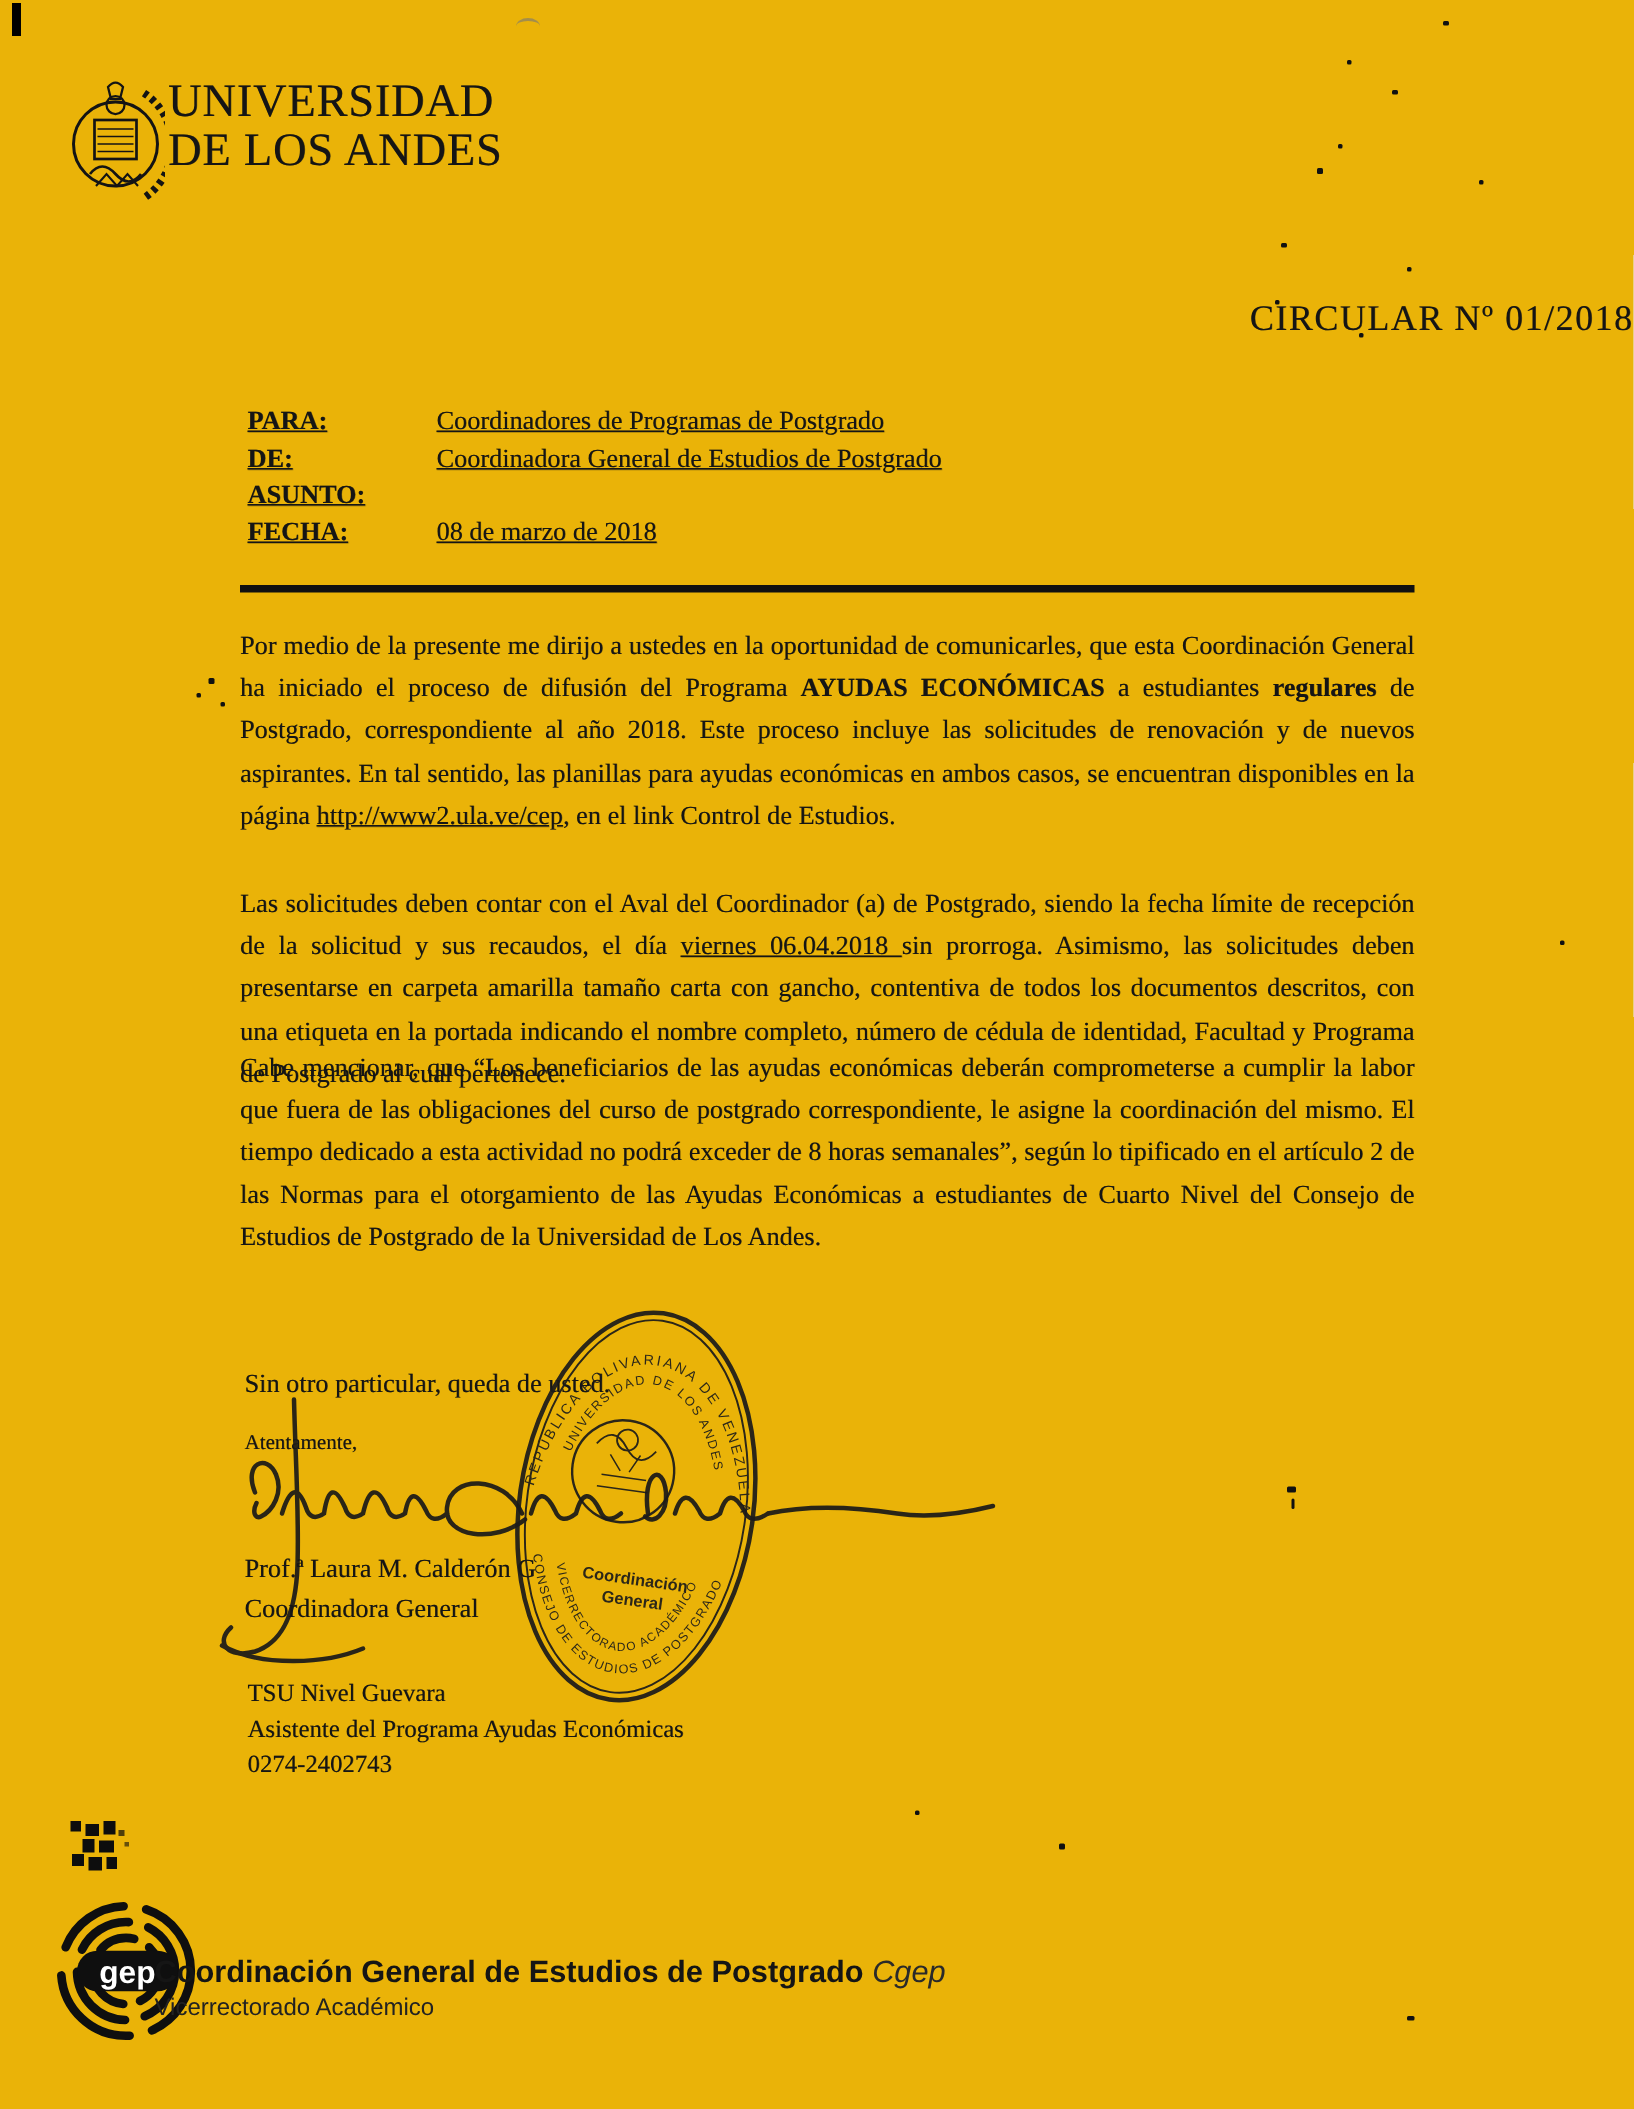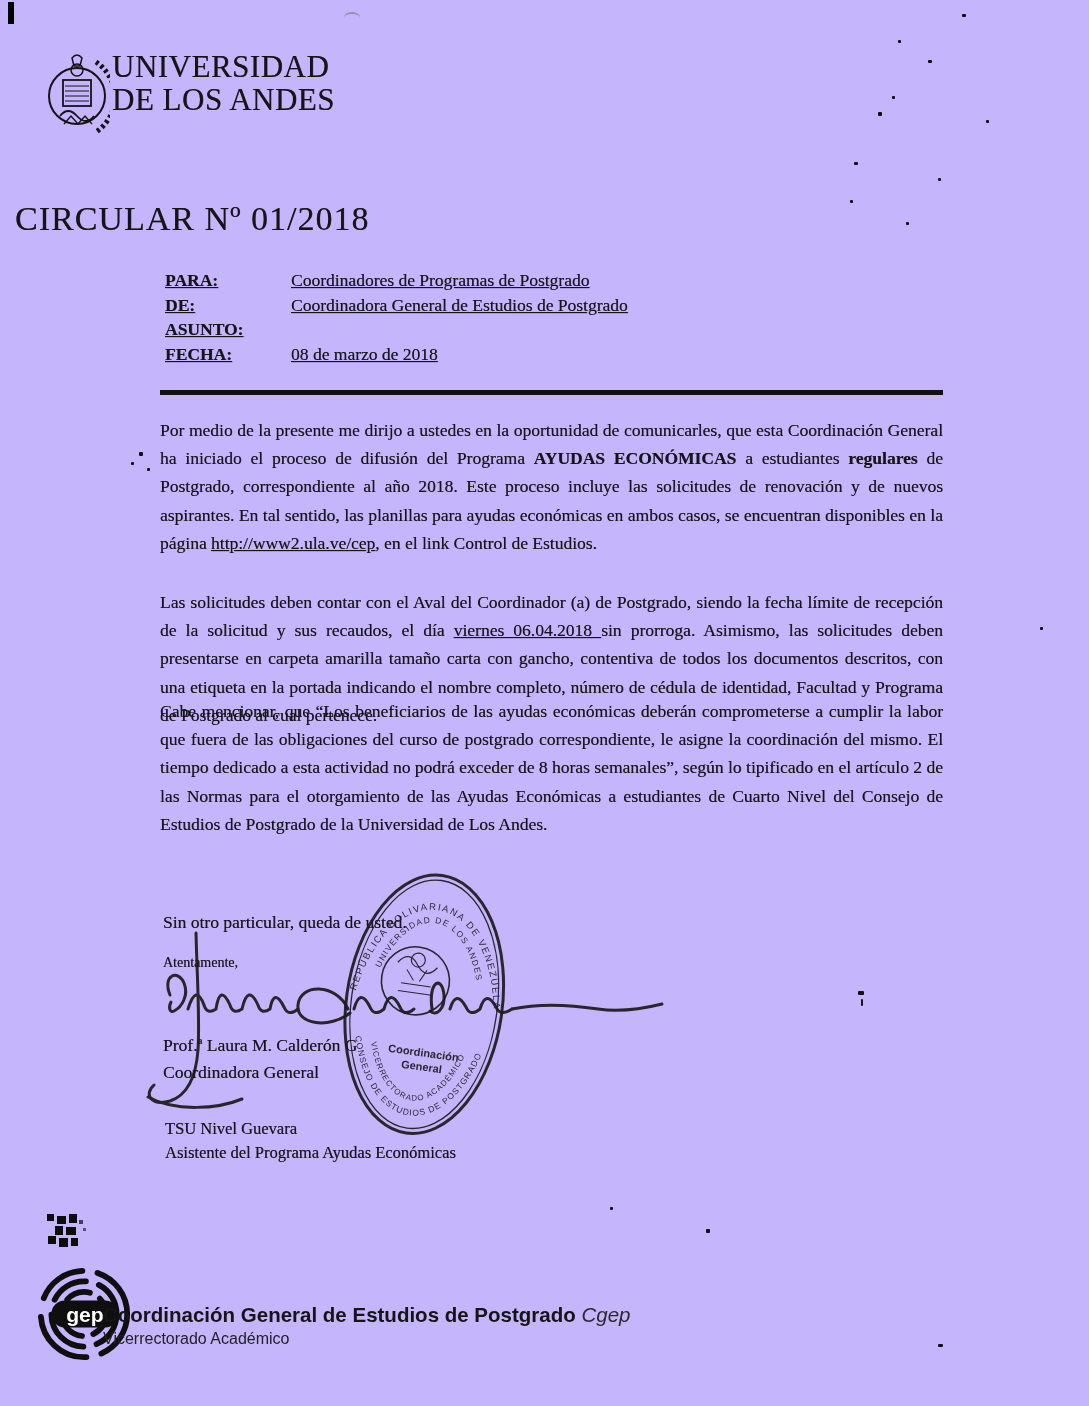--- a/index.html
+++ b/index.html
@@ -4,7 +4,7 @@
 <style>
   html,body{margin:0;padding:0;background:#e8e8e8;}
   .page{
-    position:relative;width:1089px;height:1406px;background:#c4b5fd;
+    position:relative;width:1089px;height:1406px;background:#eab308;
     margin:0 auto;overflow:hidden;color:#151515;
     font-family:"Liberation Serif", serif;
   }

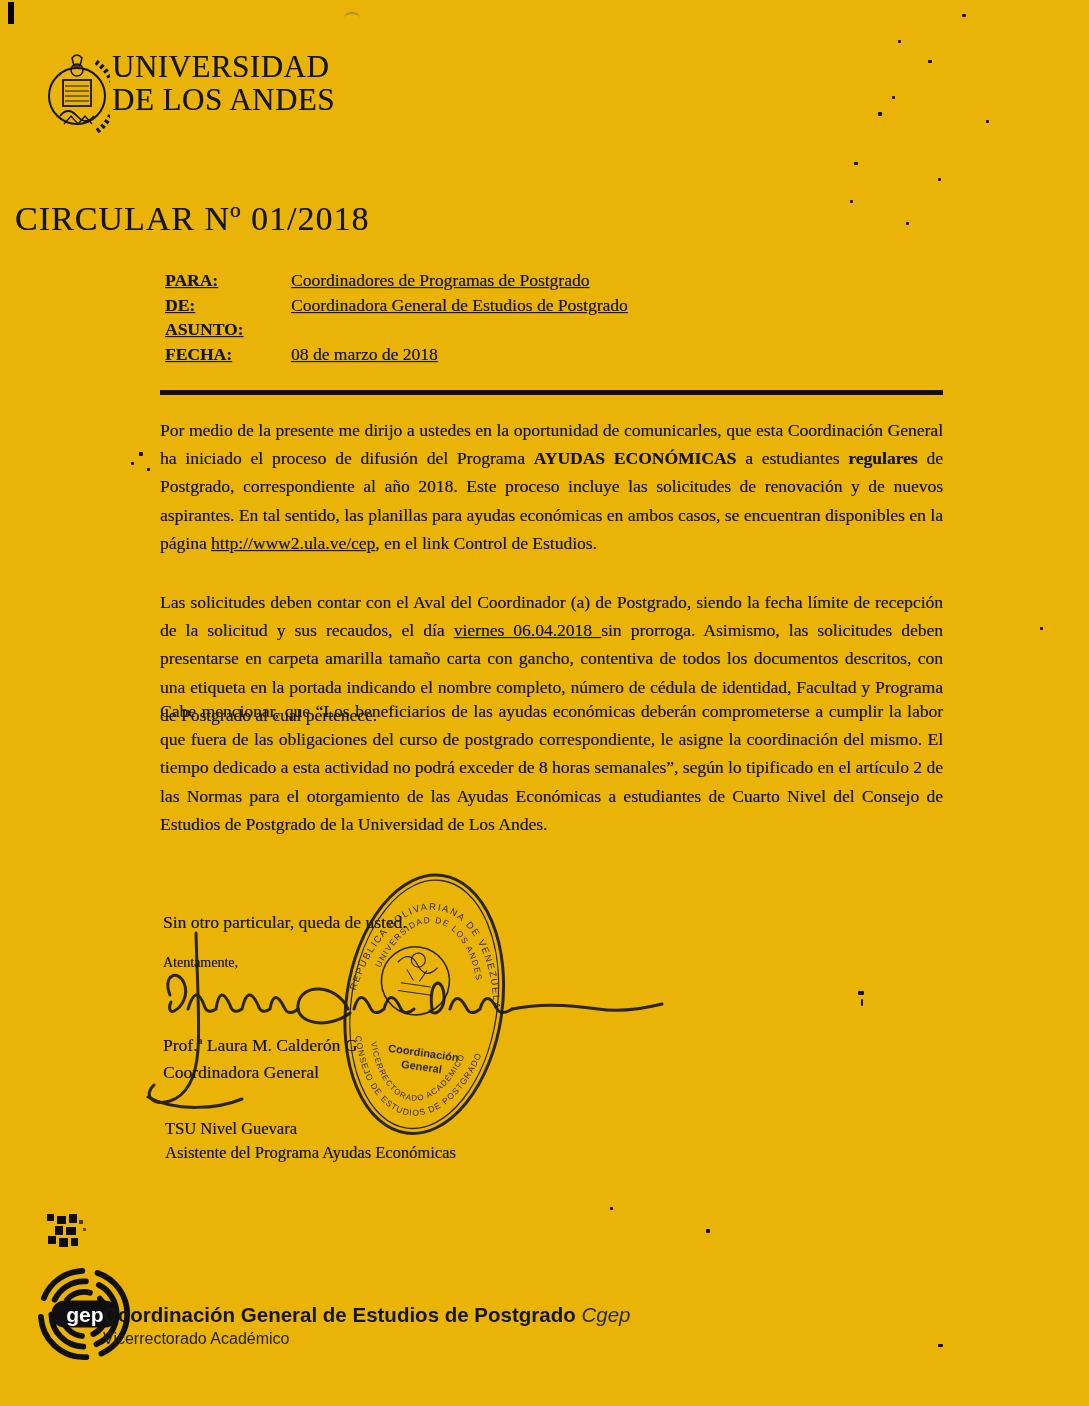--- a/index.html
+++ b/index.html
@@ -14,7 +14,7 @@
   .uniname{line-height:33px;font-size:31px;letter-spacing:.5px;white-space:nowrap;}
   .uniname .l3{font-size:19px;letter-spacing:8.5px;line-height:24px;}
   
-  .title{left:0;top:200px;width:1089px;text-align:left;font-size:34px;
+  .title{left:0;top:200px;width:1089px;text-align:right;font-size:24px;
          letter-spacing:1px;padding-left:15px;box-sizing:border-box;}
   
   .memo{left:165px;top:268px;width:790px;font-size:17.5px;line-height:24.6px;}

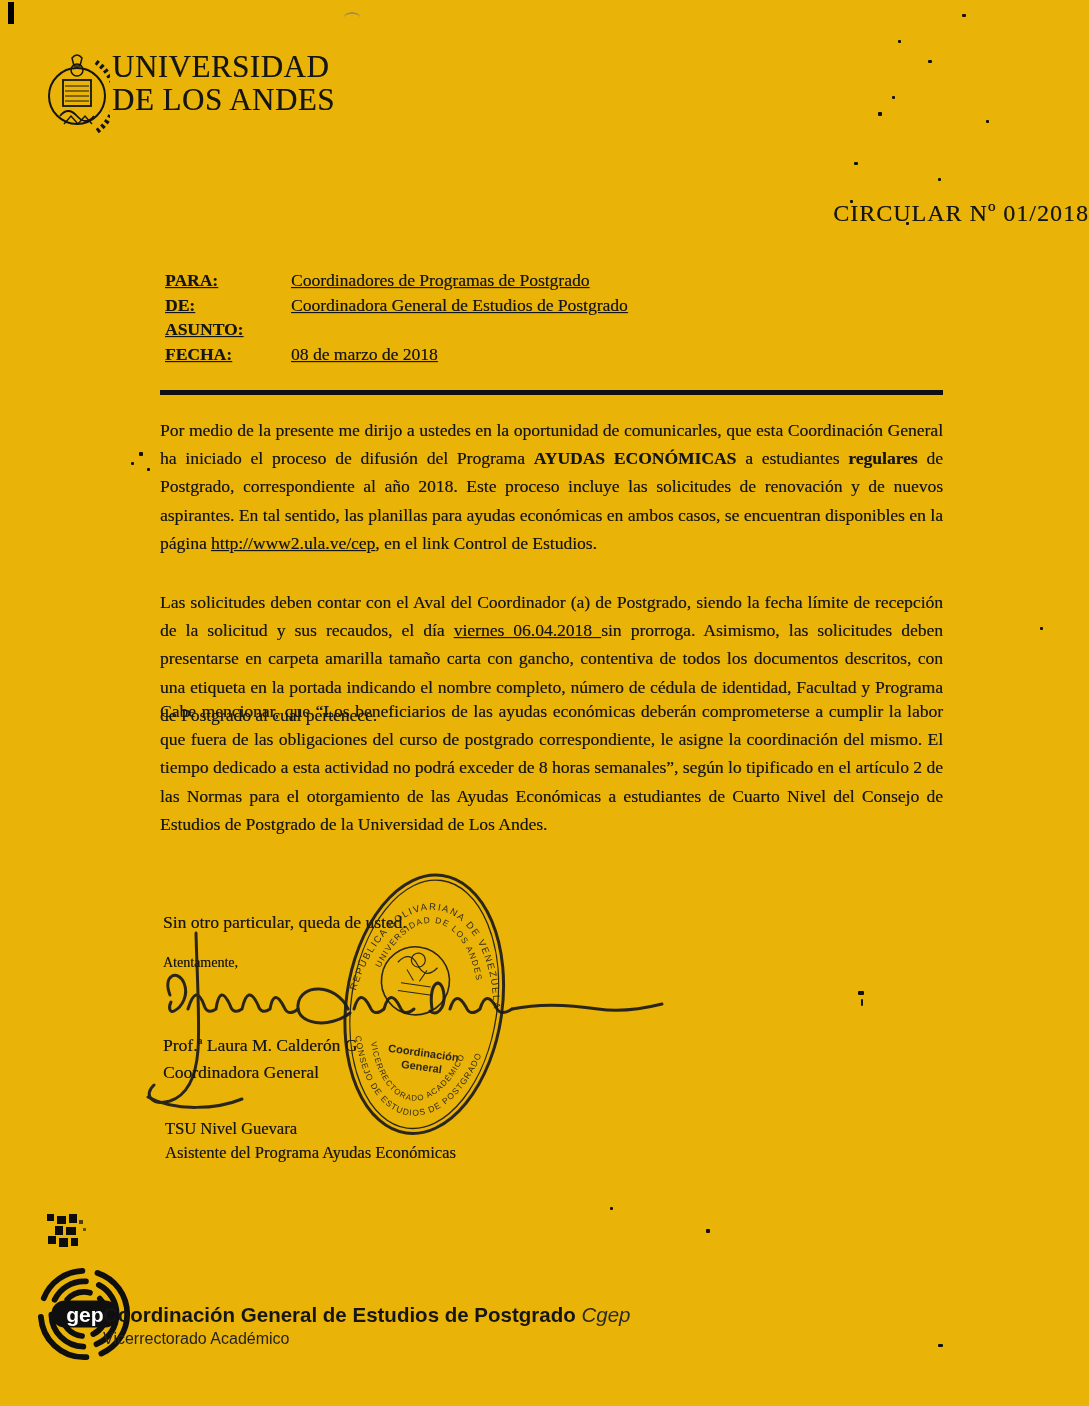--- a/index.html
+++ b/index.html
@@ -177,6 +177,7 @@
   <div class="abs contact scan">
     <div>TSU Nivel Guevara</div>
     <div>Asistente del Programa Ayudas Económicas</div>
+    <div>0274-2402743</div>
   </div>
 
   <svg class="abs" style="left:45px;top:1212px;" width="50" height="40" viewBox="0 0 50 40">

